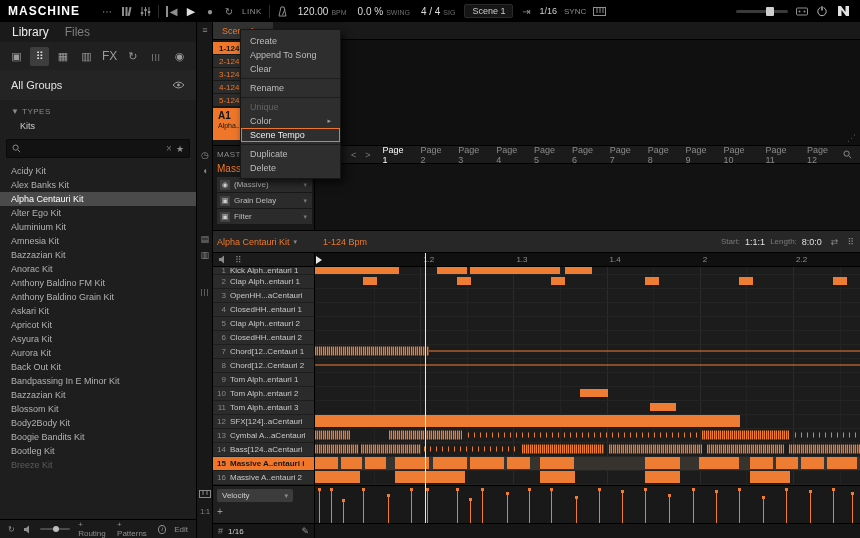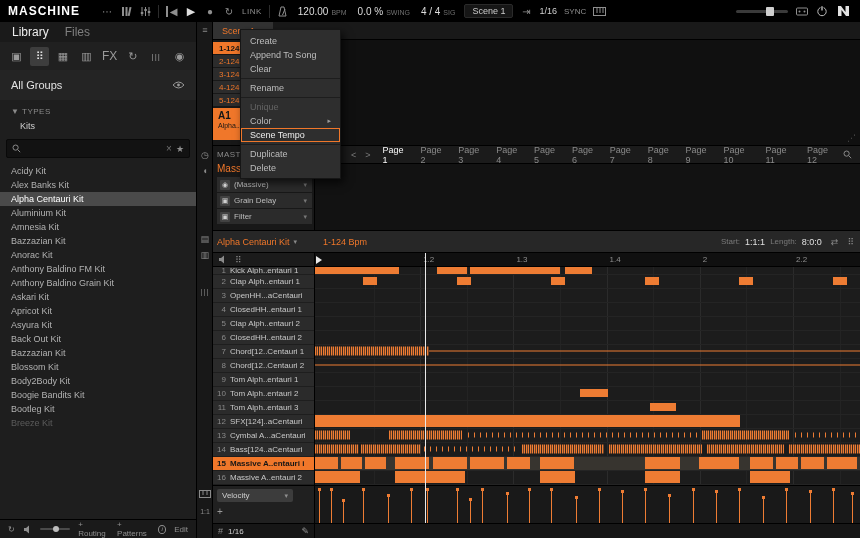--- a/index.html
+++ b/index.html
@@ -281,6 +281,7 @@
           <div class="kit">Acidy Kit</div>
           <div class="kit">Alex Banks Kit</div>
           <div class="kit selected">Alpha Centauri Kit</div>
+          <div class="kit">Alter Ego Kit</div>
           <div class="kit">Aluminium Kit</div>
           <div class="kit">Amnesia Kit</div>
           <div class="kit">Bazzazian Kit</div>

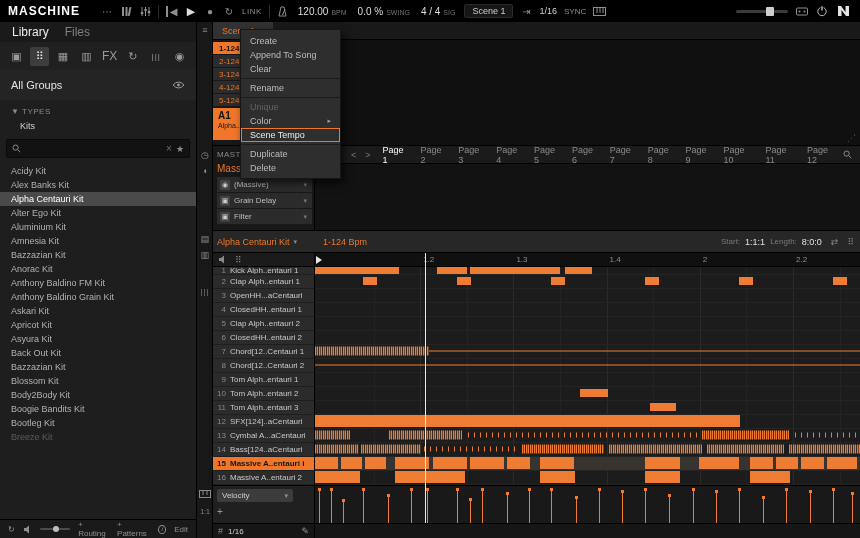--- a/index.html
+++ b/index.html
@@ -291,6 +291,7 @@
           <div class="kit">Askari Kit</div>
           <div class="kit">Apricot Kit</div>
           <div class="kit">Asyura Kit</div>
+          <div class="kit">Aurora Kit</div>
           <div class="kit">Back Out Kit</div>
           <div class="kit">Bazzazian Kit</div>
           <div class="kit">Blossom Kit</div>

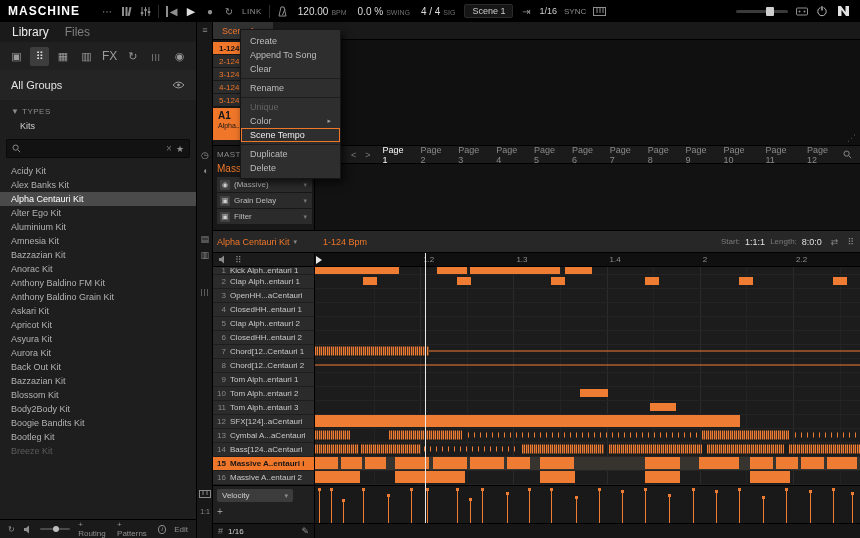--- a/index.html
+++ b/index.html
@@ -293,6 +293,7 @@
           <div class="kit">Asyura Kit</div>
           <div class="kit">Aurora Kit</div>
           <div class="kit">Back Out Kit</div>
+          <div class="kit">Bandpassing In E Minor Kit</div>
           <div class="kit">Bazzazian Kit</div>
           <div class="kit">Blossom Kit</div>
           <div class="kit">Body2Body Kit</div>

